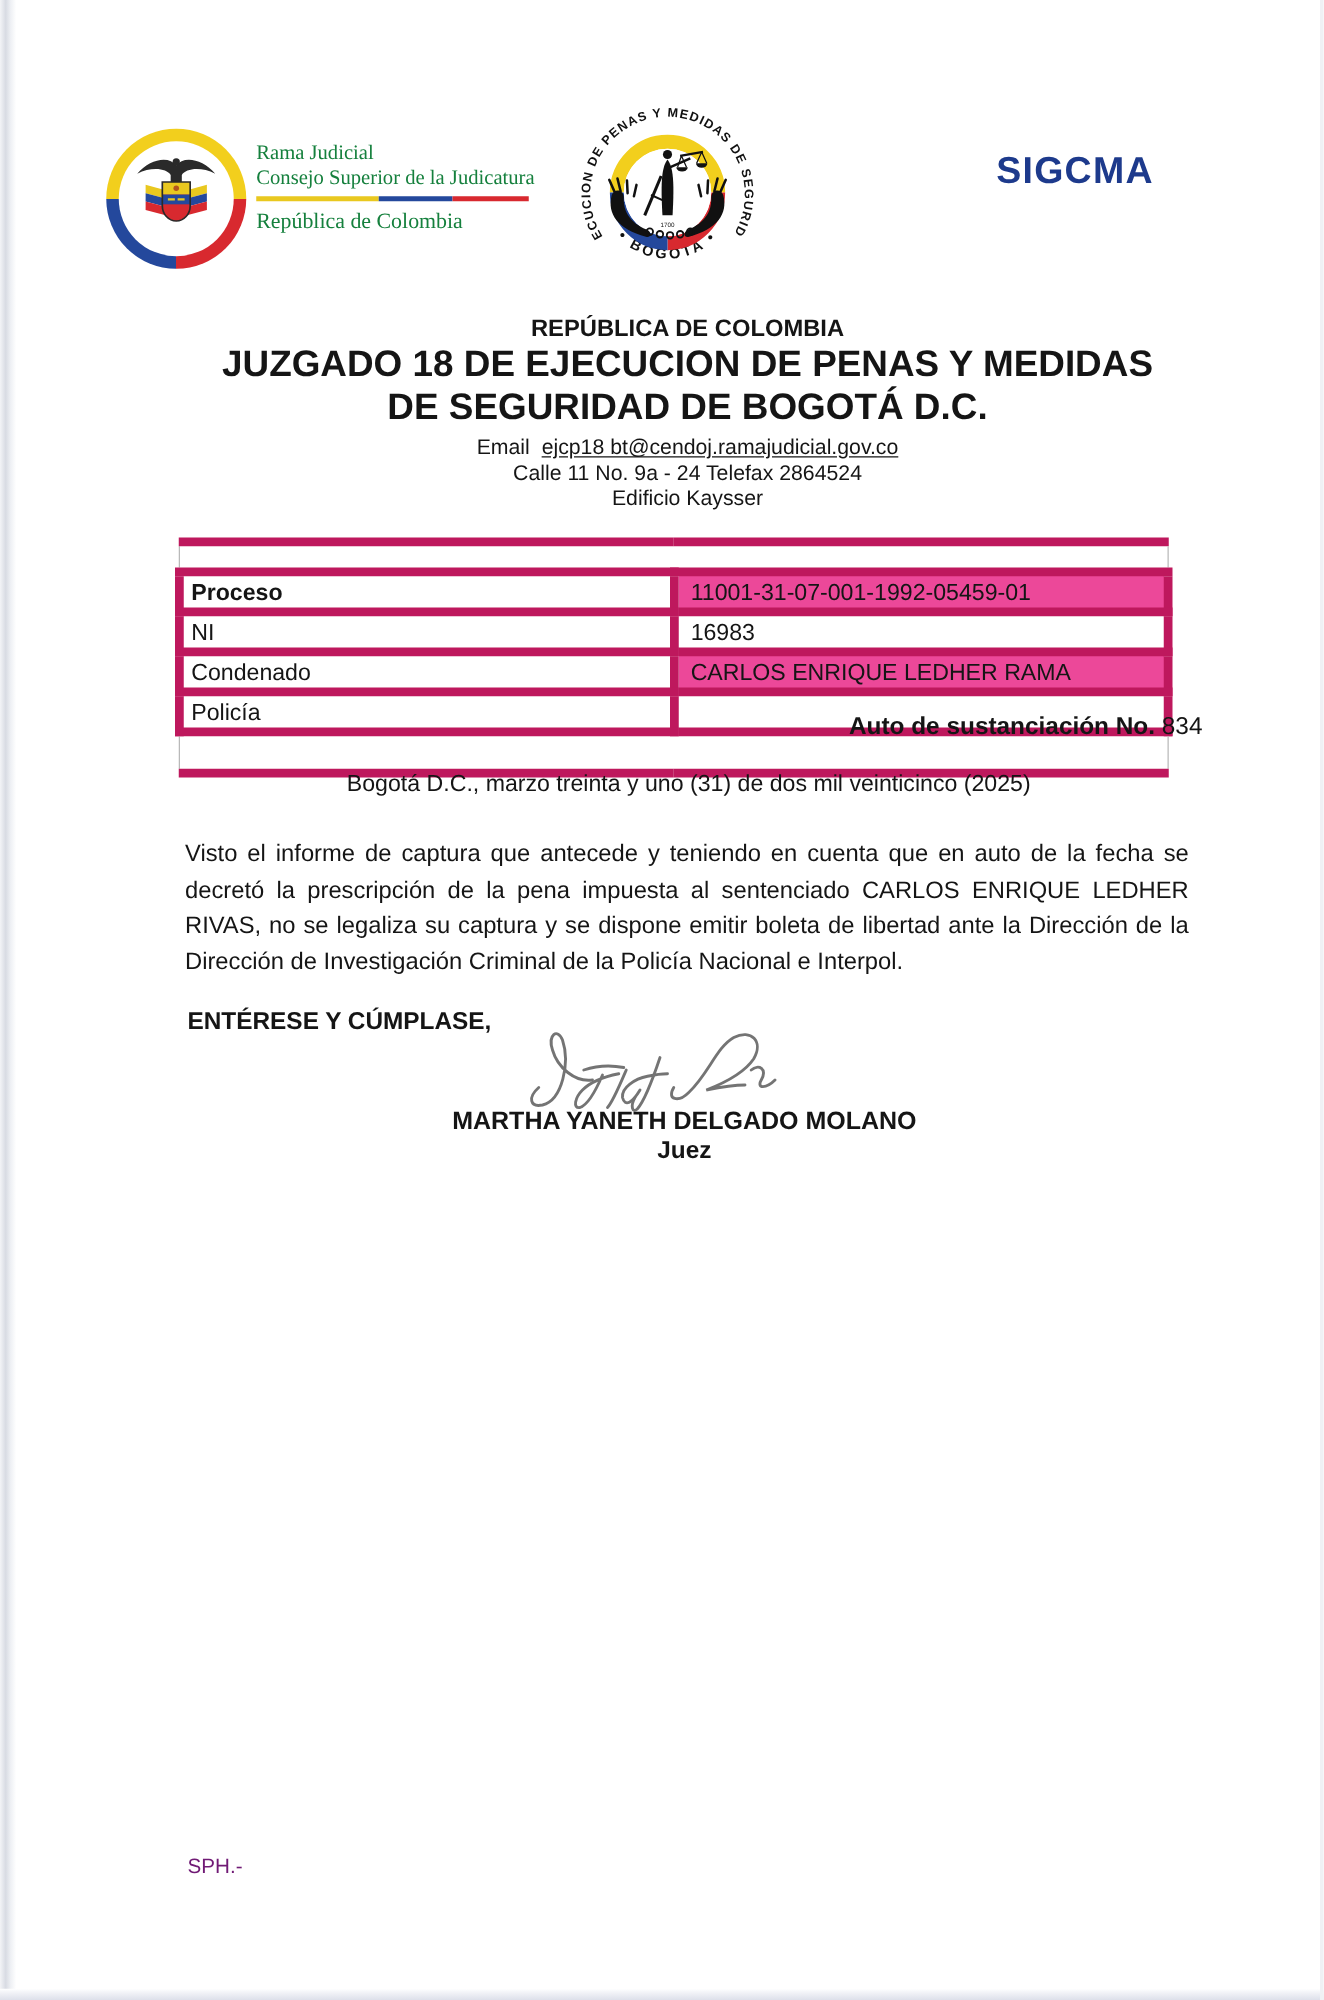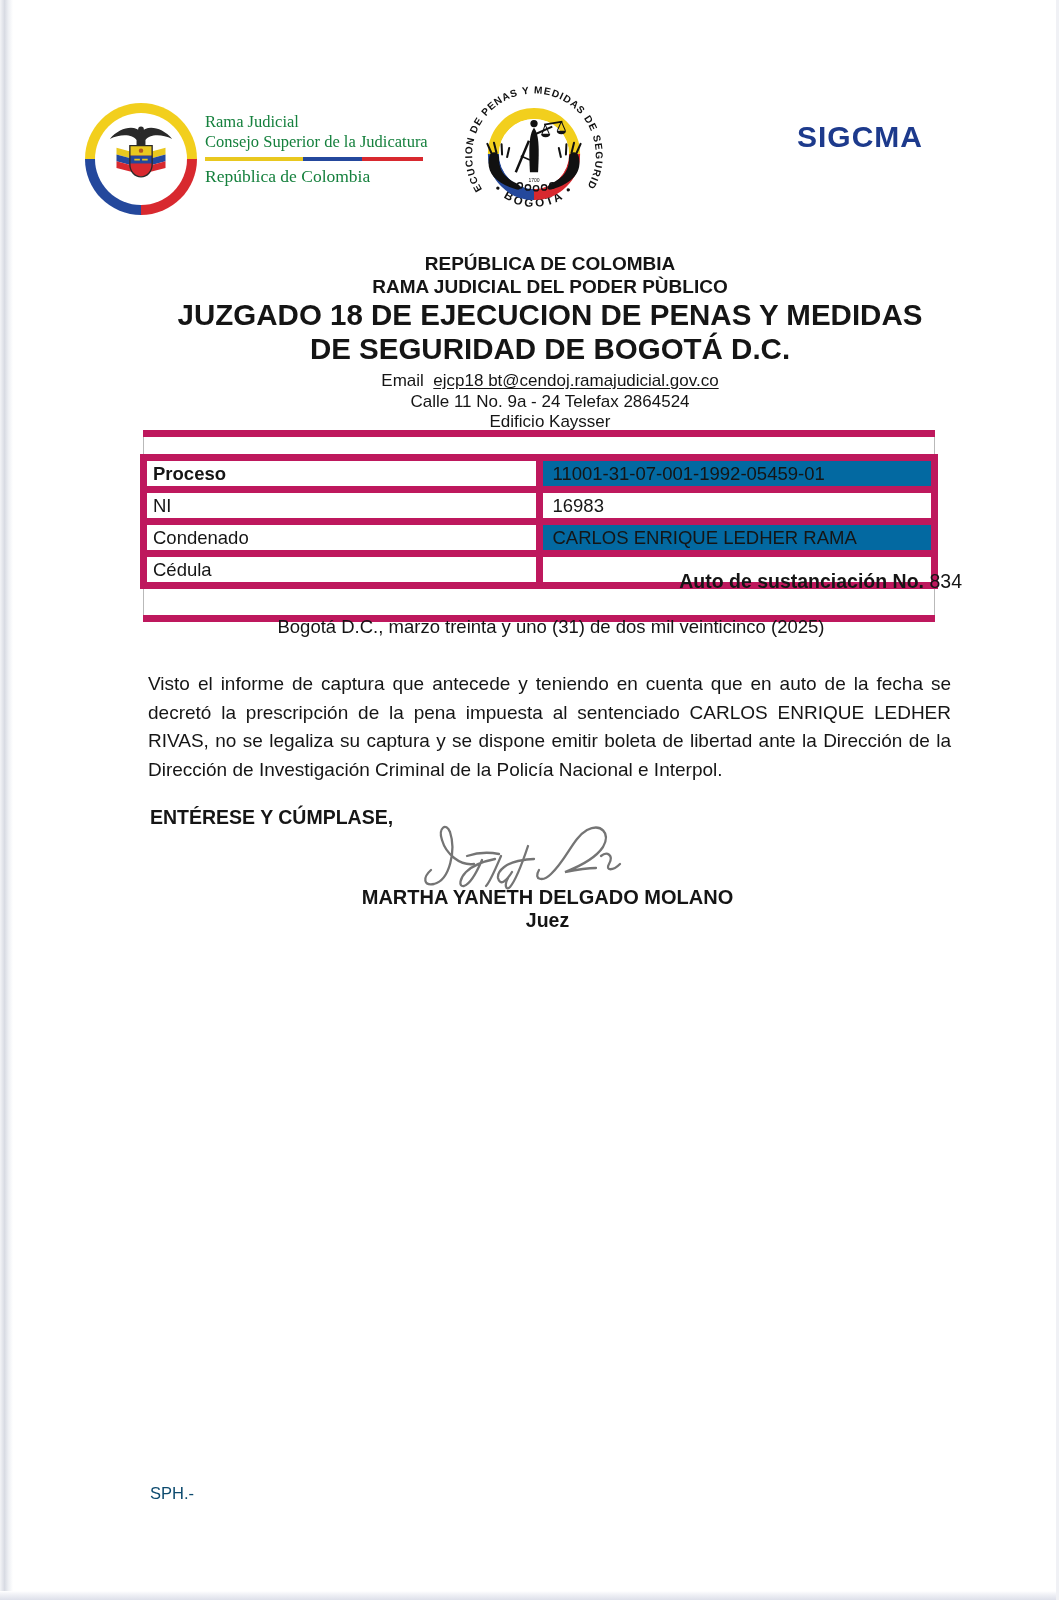--- a/index.html
+++ b/index.html
@@ -153,7 +153,6 @@
 
 <div class="abs letterhead">
   <div class="lh-small">REPÚBLICA DE COLOMBIA</div>
-  <div class="lh-small">RAMA JUDICIAL DEL PODER PÙBLICO</div>
   <div class="lh-big">JUZGADO 18 DE EJECUCION DE PENAS Y MEDIDAS</div>
   <div class="lh-big">DE SEGURIDAD DE BOGOTÁ D.C.</div>
   <div class="lh-contact first">

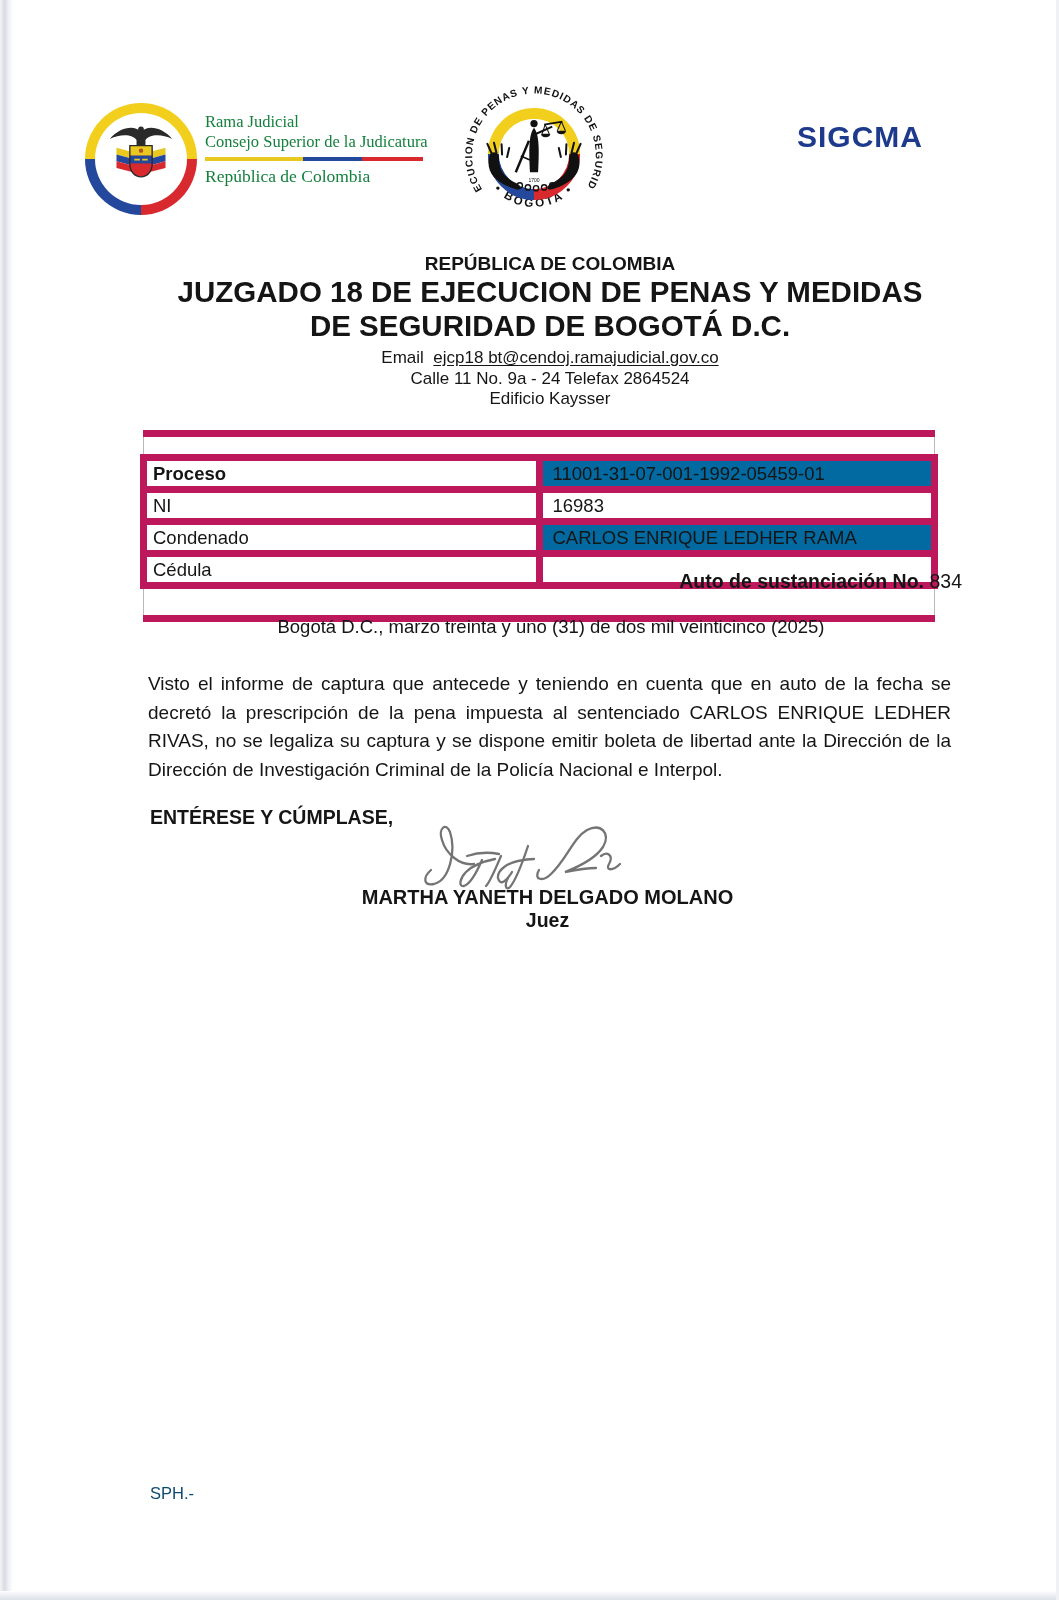--- a/index.html
+++ b/index.html
@@ -45,7 +45,7 @@
   table.case td{border:7px solid #be185d;padding:0 10px;height:25px;vertical-align:middle;
     white-space:nowrap;overflow:hidden;}
   table.case td.label{width:150px;padding:0 6px;}
-  table.case td.shaded{background:#0369a1;}
+  table.case td.shaded{background:#ec4899;}
   table.case tr.spacer td{height:17px;border-left:1px solid #b9b9b9;border-right:1px solid #b9b9b9;}
   table.case tr.spacer2 td{height:26px;}
   td.bold{font-weight:bold;}

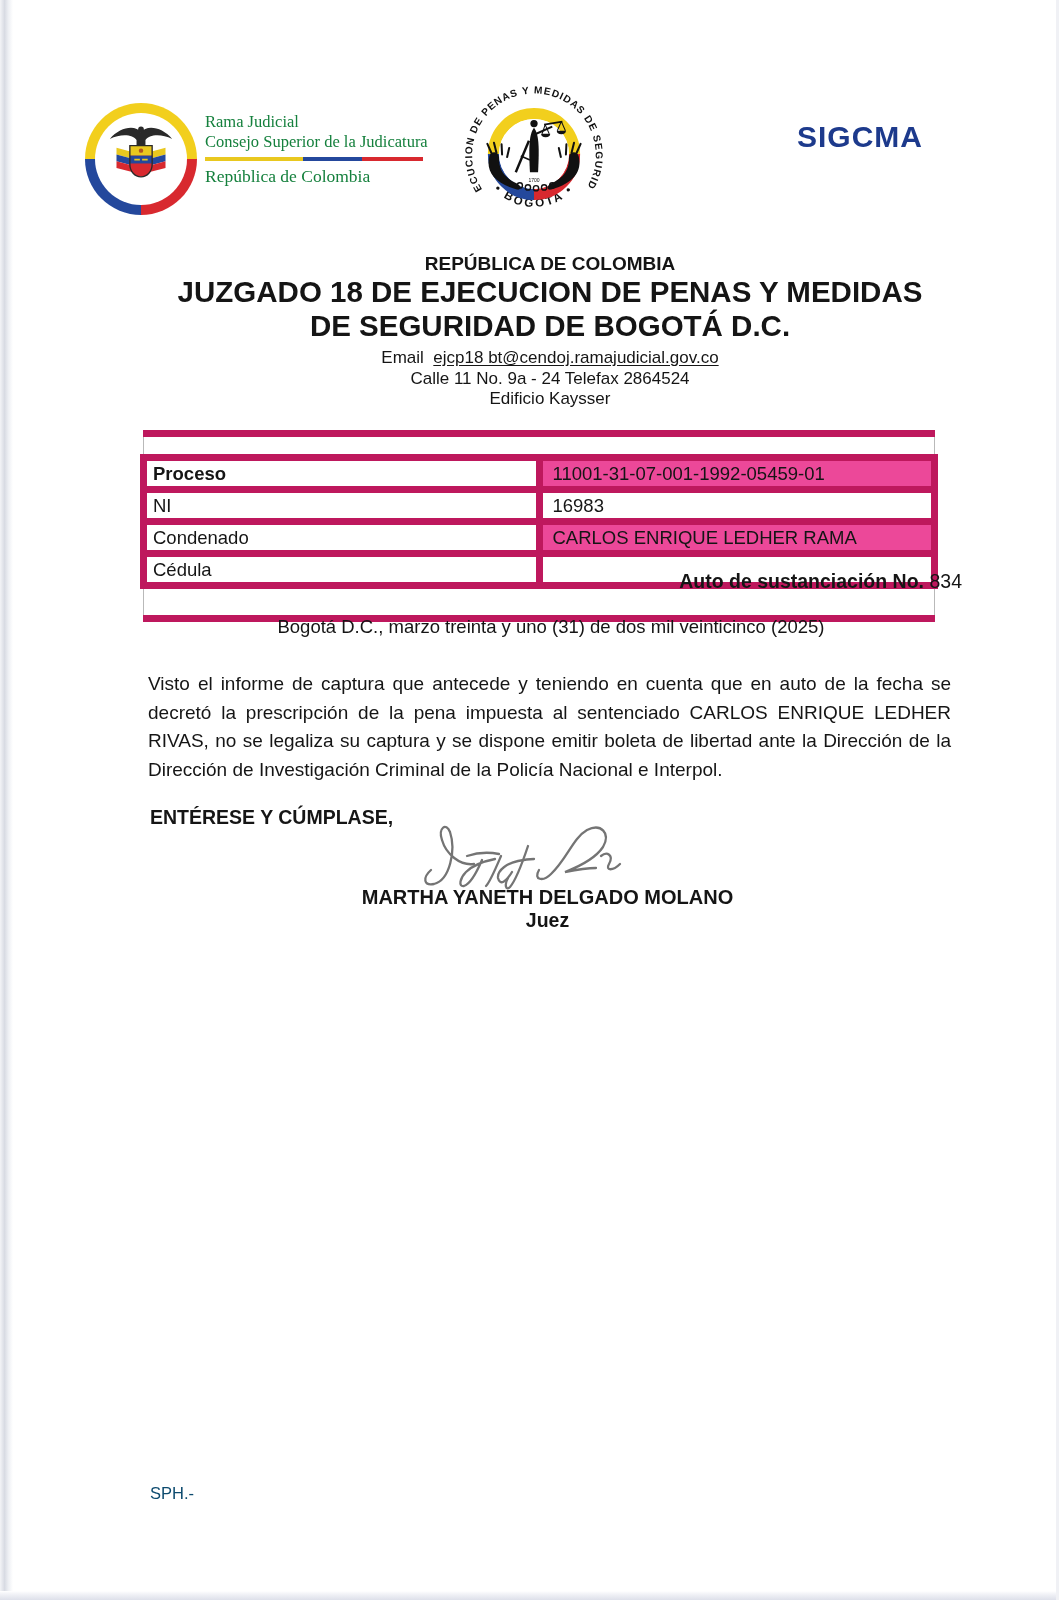--- a/index.html
+++ b/index.html
@@ -182,7 +182,7 @@
       <td class="shaded">CARLOS ENRIQUE LEDHER RAMA</td>
     </tr>
     <tr>
-      <td class="label">Cédula</td>
+      <td class="label">Policía</td>
       <td></td>
     </tr>
     <tr class="spacer spacer2">

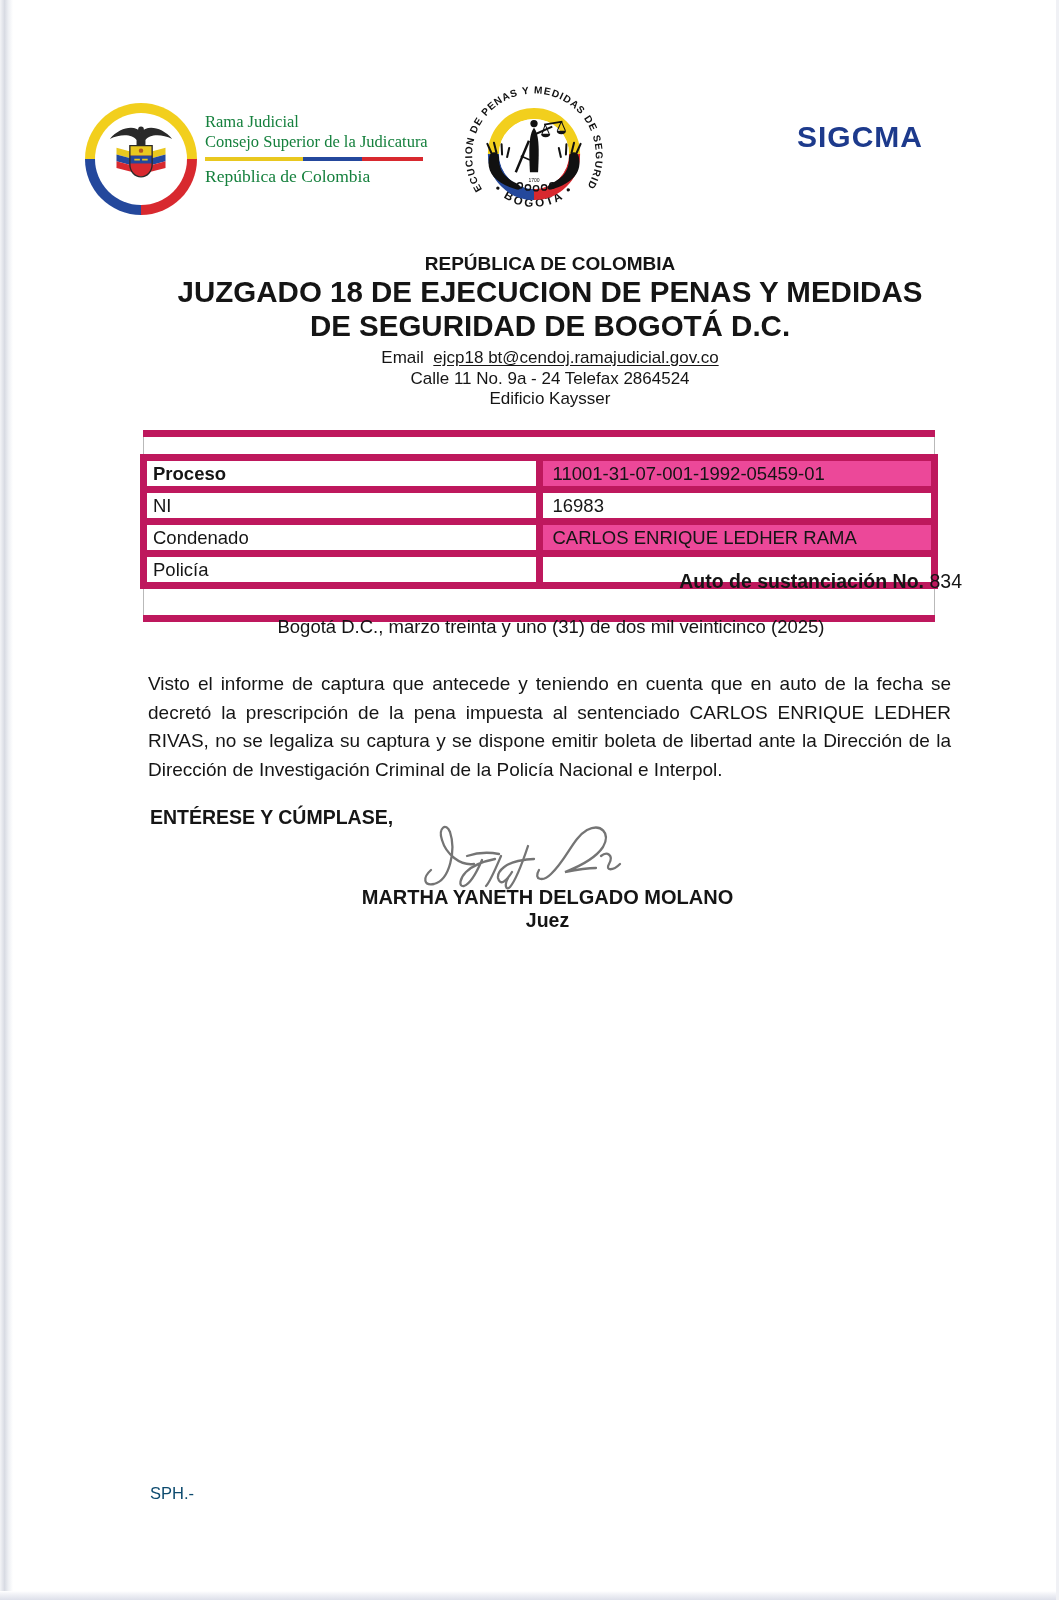--- a/index.html
+++ b/index.html
@@ -59,7 +59,7 @@
   .sig-svg{left:415px;top:816px;}
   .sig-name{left:140px;top:886px;width:815px;text-align:center;font-size:20px;font-weight:bold;}
   .sig-title{left:140px;top:909px;width:815px;text-align:center;font-size:19.5px;font-weight:bold;}
-  .footer-initials{left:150px;top:1484px;font-size:16.5px;color:#0c4a6e;}
+  .footer-initials{left:150px;top:1484px;font-size:16.5px;color:#701a75;}
 </style>
 </head>
 <body>

